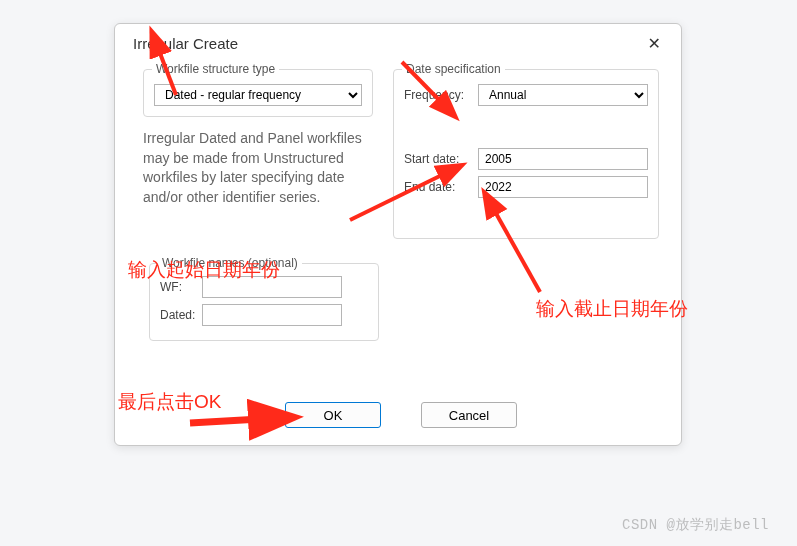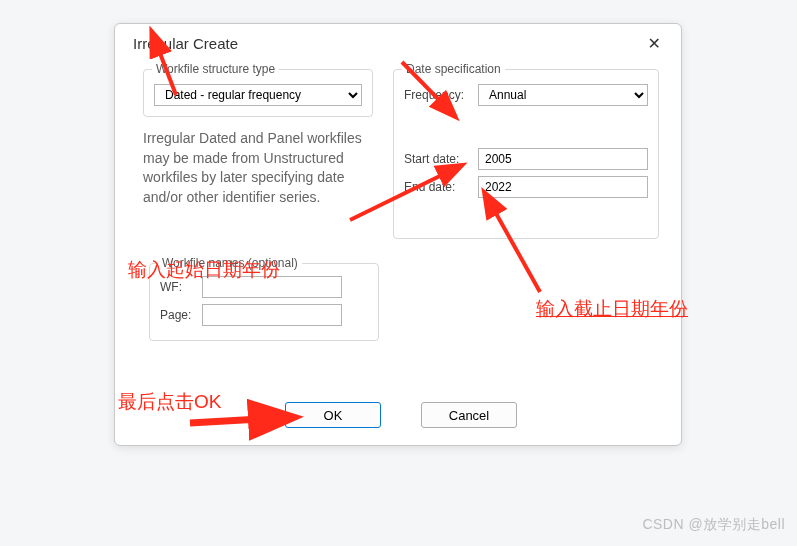--- a/index.html
+++ b/index.html
@@ -202,7 +202,7 @@
         <input class="text-input" value="" style="">
       </div>
       <div class="row">
-        <label>Page:</label>
+        <label>Dated:</label>
         <input class="text-input" value="" style="">
       </div>
     </div>

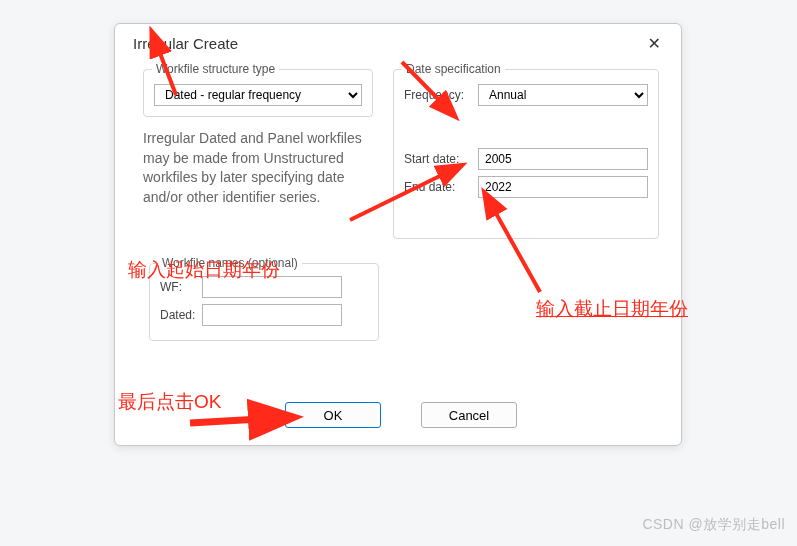--- a/index.html
+++ b/index.html
@@ -233,7 +233,7 @@
 </svg>
 
 <div class="annot-text" style="left:128px; top:257px;">输入起始日期年份</div>
-<div class="annot-text" style="left:536px; top:296px;text-decoration:underline;">输入截止日期年份</div>
+<div class="annot-text" style="left:536px; top:296px;">输入截止日期年份</div>
 <div class="annot-text" style="left:118px; top:389px;">最后点击OK</div>
 
 <div class="watermark">CSDN @放学别走bell</div>

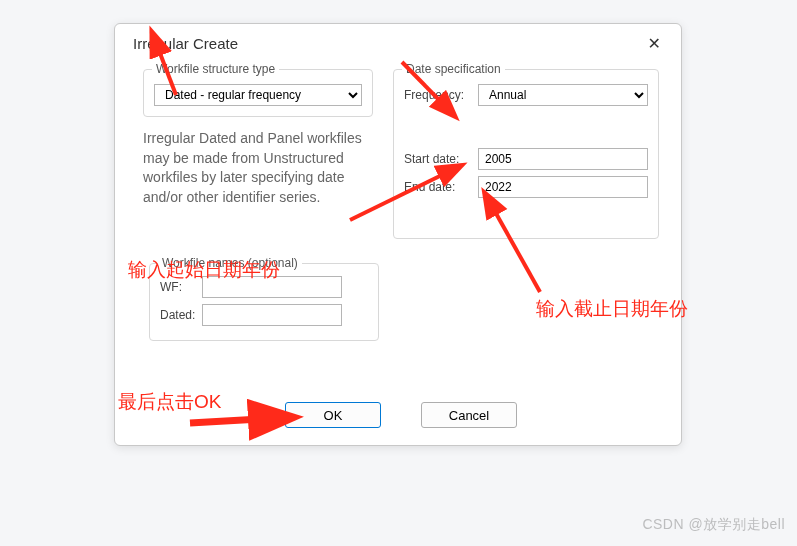--- a/index.html
+++ b/index.html
@@ -143,12 +143,12 @@
     }
     .watermark {
       position: absolute;
-      right: 12px;
+      right: 28px;
       bottom: 12px;
       color: rgba(120,120,120,0.45);
       font-size: 14px;
       letter-spacing: 0.5px;
-      font-family: Liberation Sans, sans-serif;
+      font-family: Liberation Mono, monospace;
     }
   </style>
 </head>

